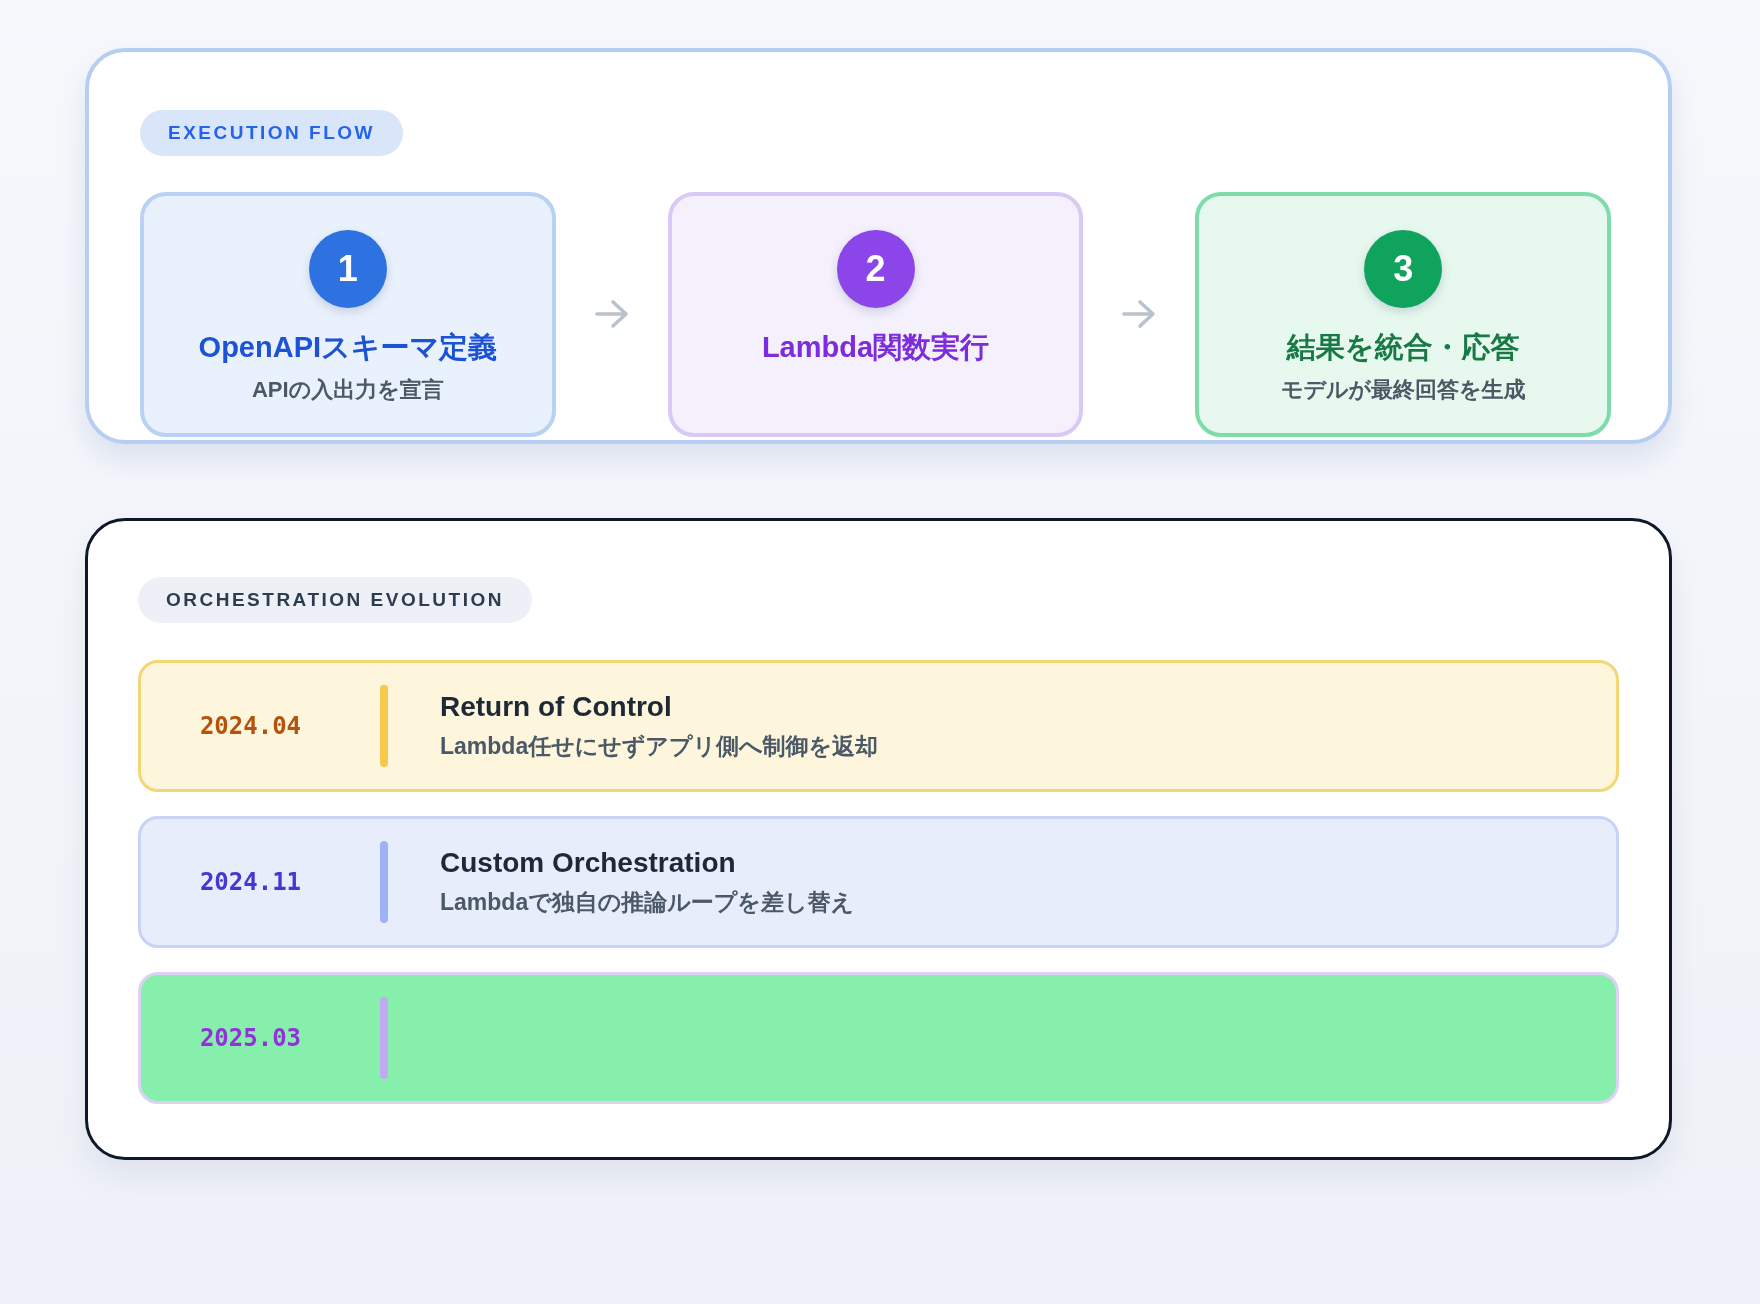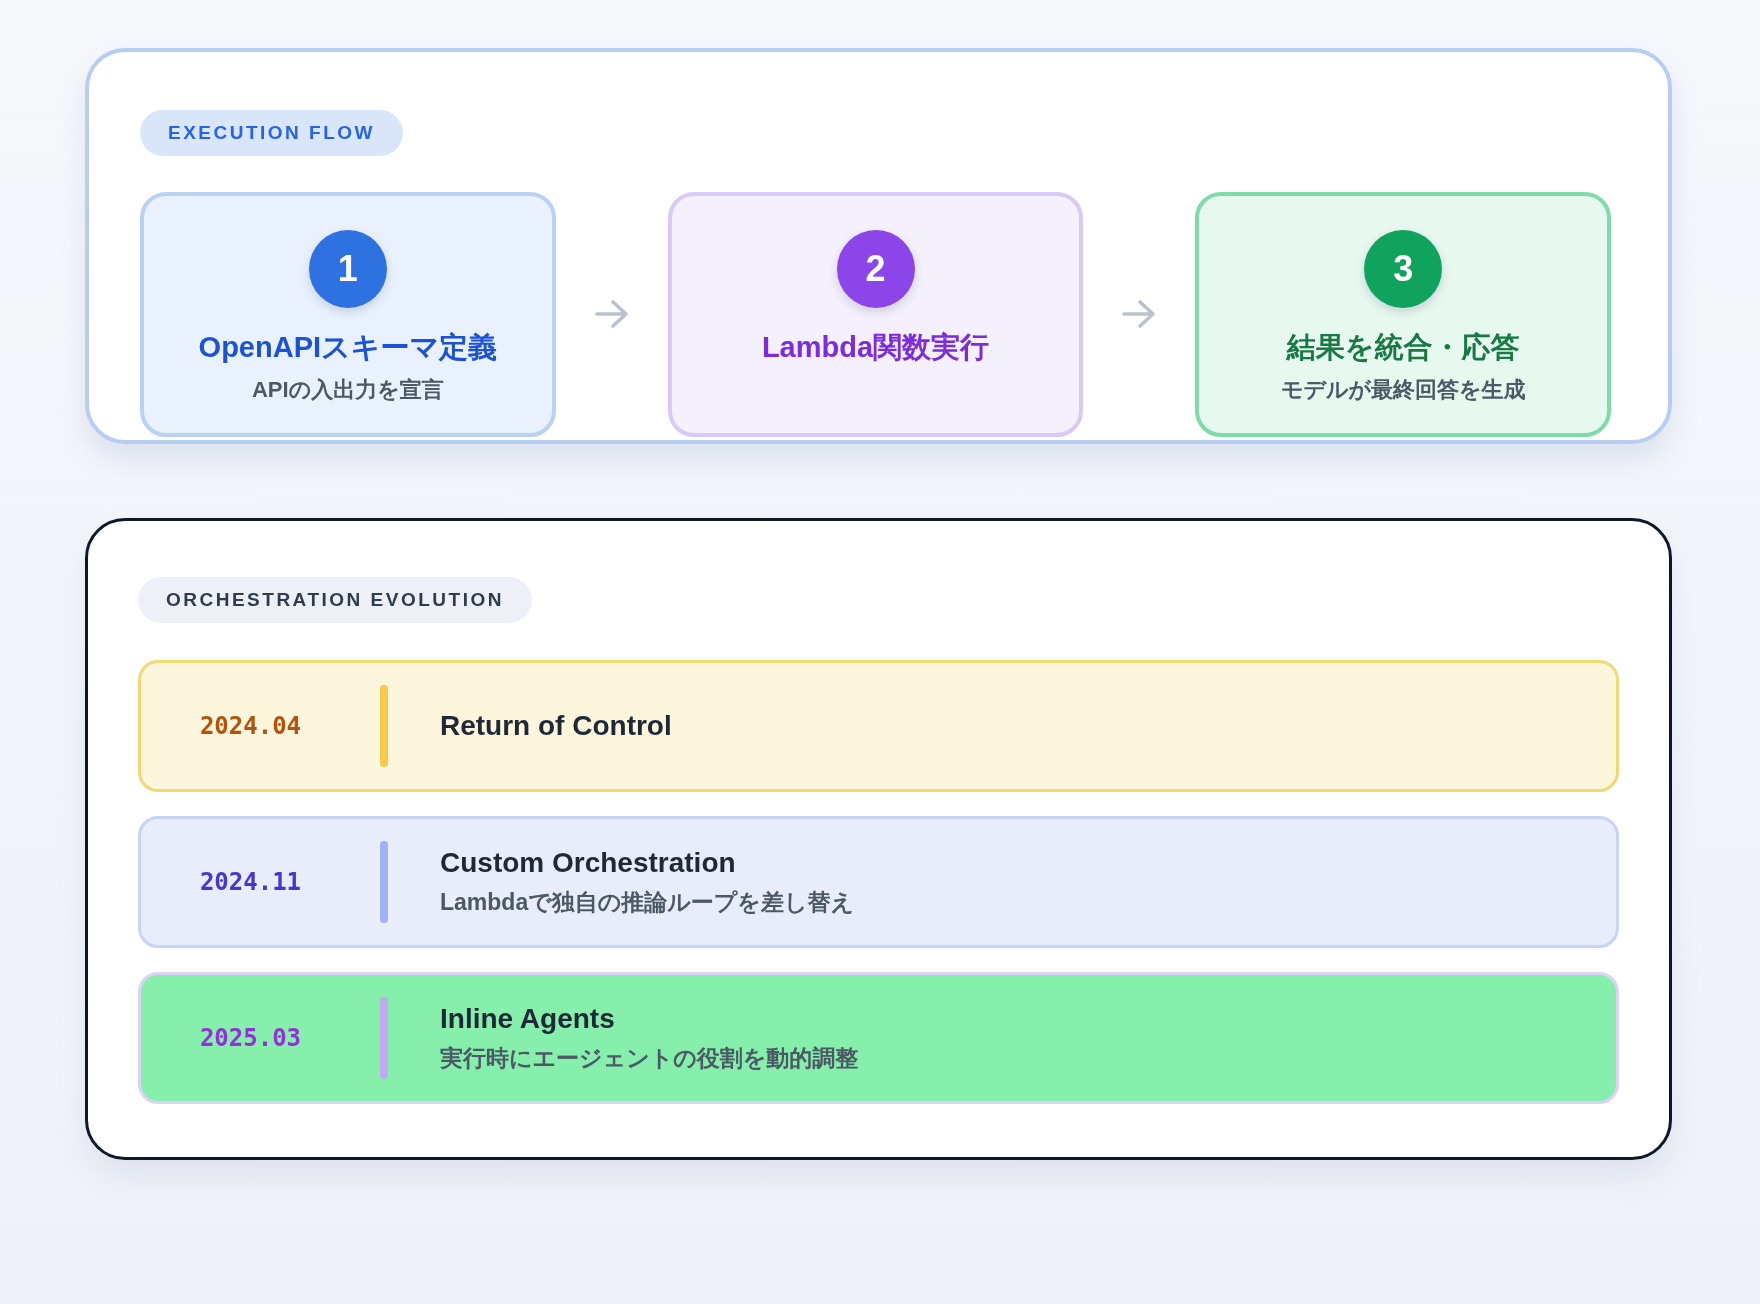--- a/index.html
+++ b/index.html
@@ -174,6 +174,7 @@
       <div class="t-bar" style="background-color: rgb(246, 201, 74);"></div>
       <div class="t-text">
         <div class="t-title">Return of Control</div>
+        <div class="t-sub">Lambda任せにせずアプリ側へ制御を返却</div>
       </div>
     </div>
 

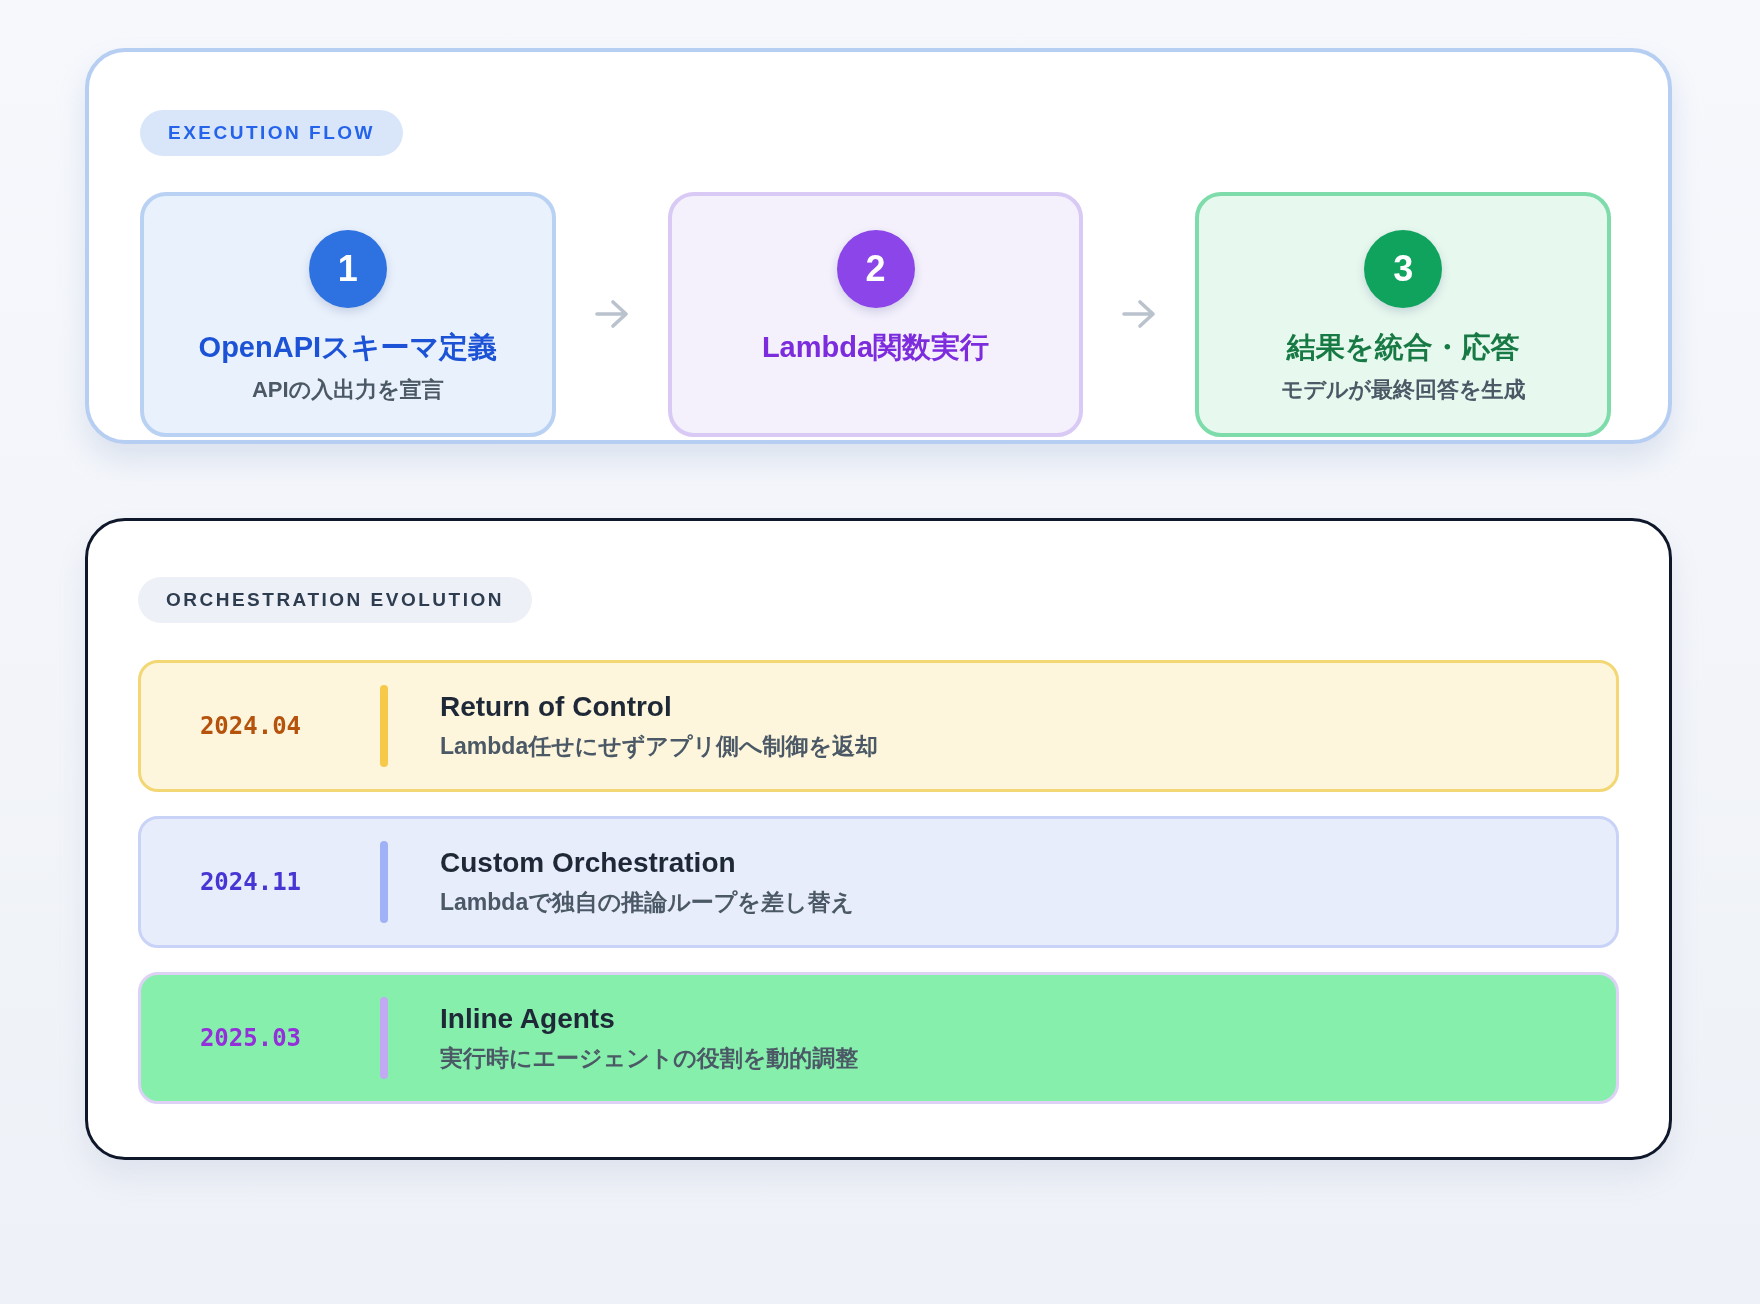--- a/index.html
+++ b/index.html
@@ -190,10 +190,6 @@
     <div class="t-row" style="background-color: #86efac; border-color: rgb(222, 209, 246);">
       <div class="t-date" style="color: rgb(148, 48, 218);">2025.03</div>
       <div class="t-bar" style="background-color: rgb(194, 169, 244);"></div>
-      <div class="t-text">
-        <div class="t-title">Inline Agents</div>
-        <div class="t-sub">実行時にエージェントの役割を動的調整</div>
-      </div>
     </div>
 
   </div>

